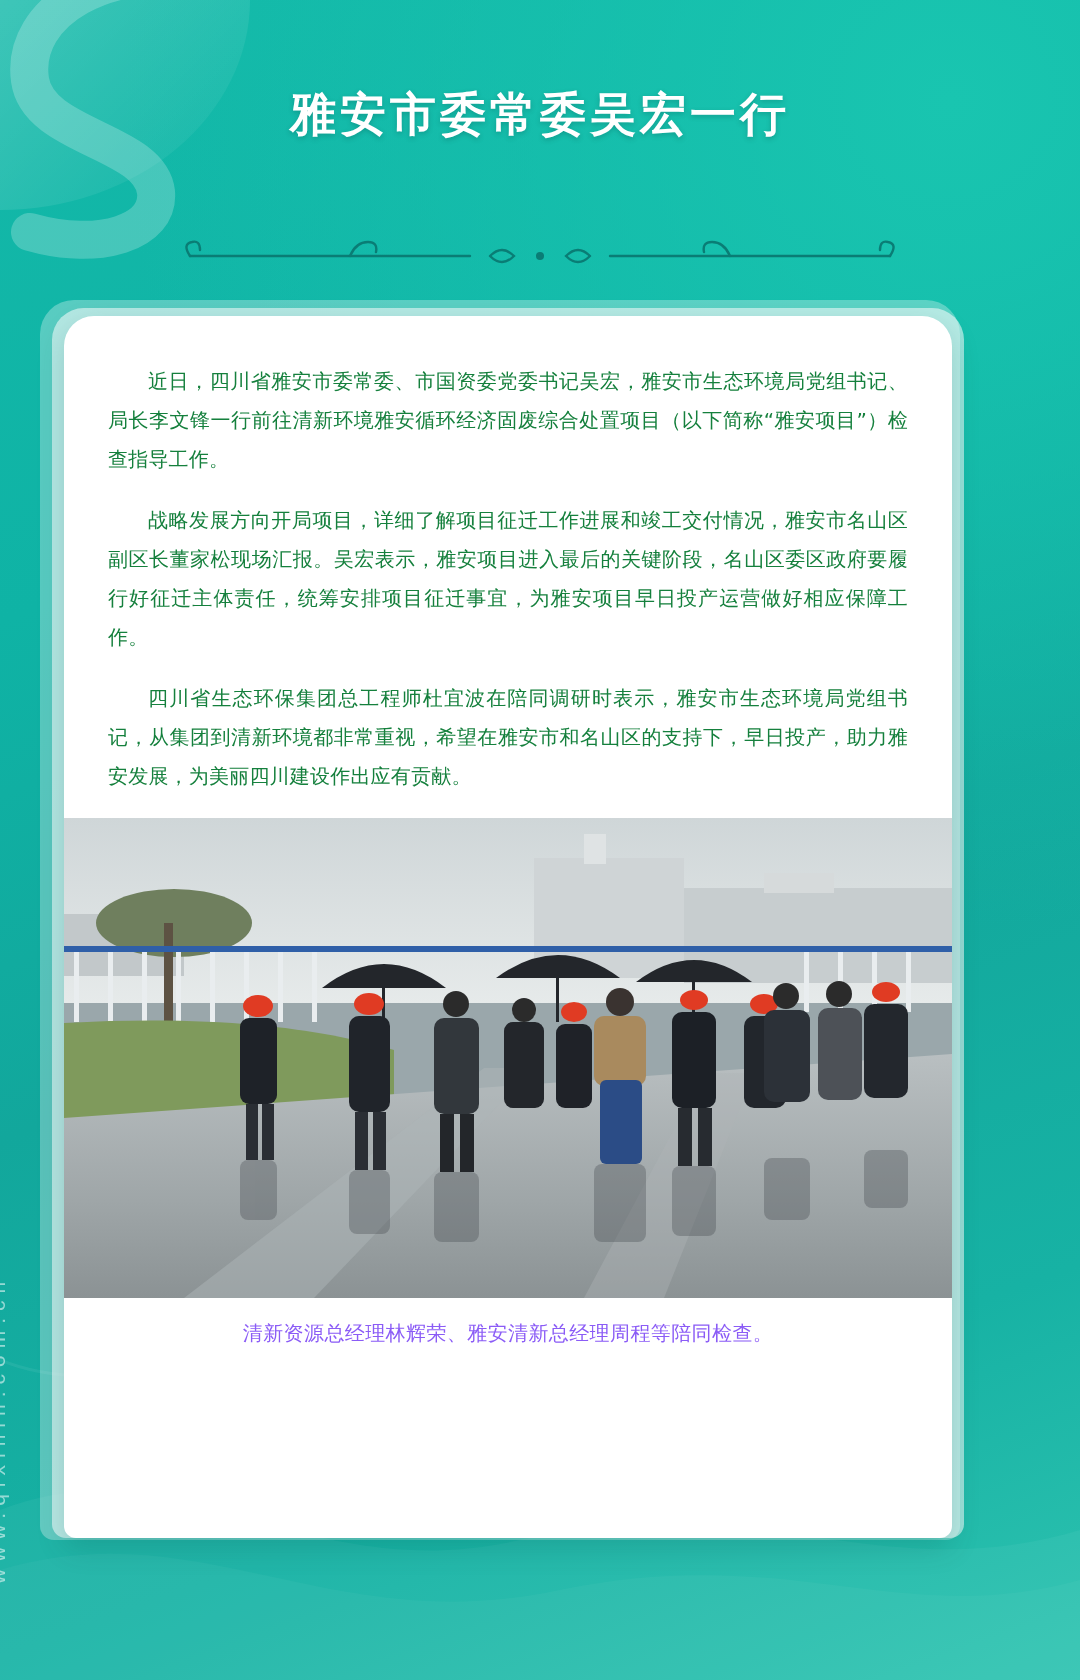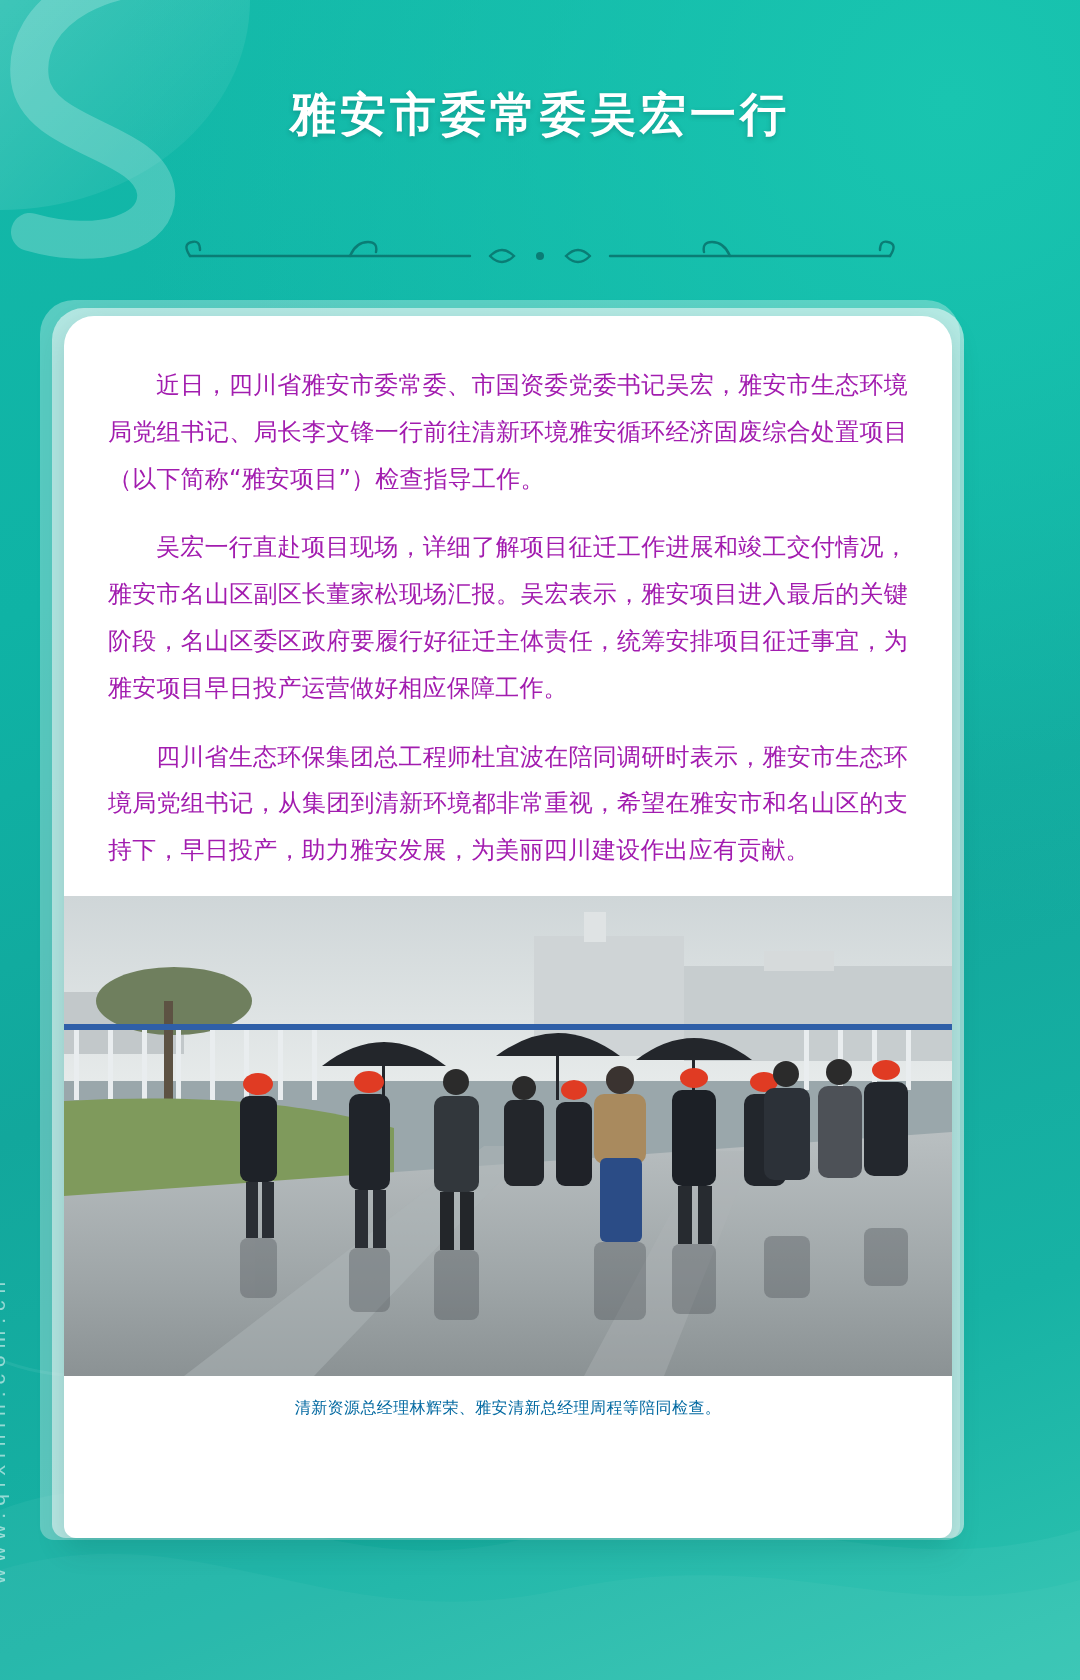--- a/index.html
+++ b/index.html
@@ -80,8 +80,8 @@
     padding:46px 44px 0 44px;
   }
   .para{
-    color:#a21caf;
-    font-size:24px;
+    color:#15803d;
+    font-size:20px;
     line-height:1.95;
     text-align:justify;
     text-indent:2em;

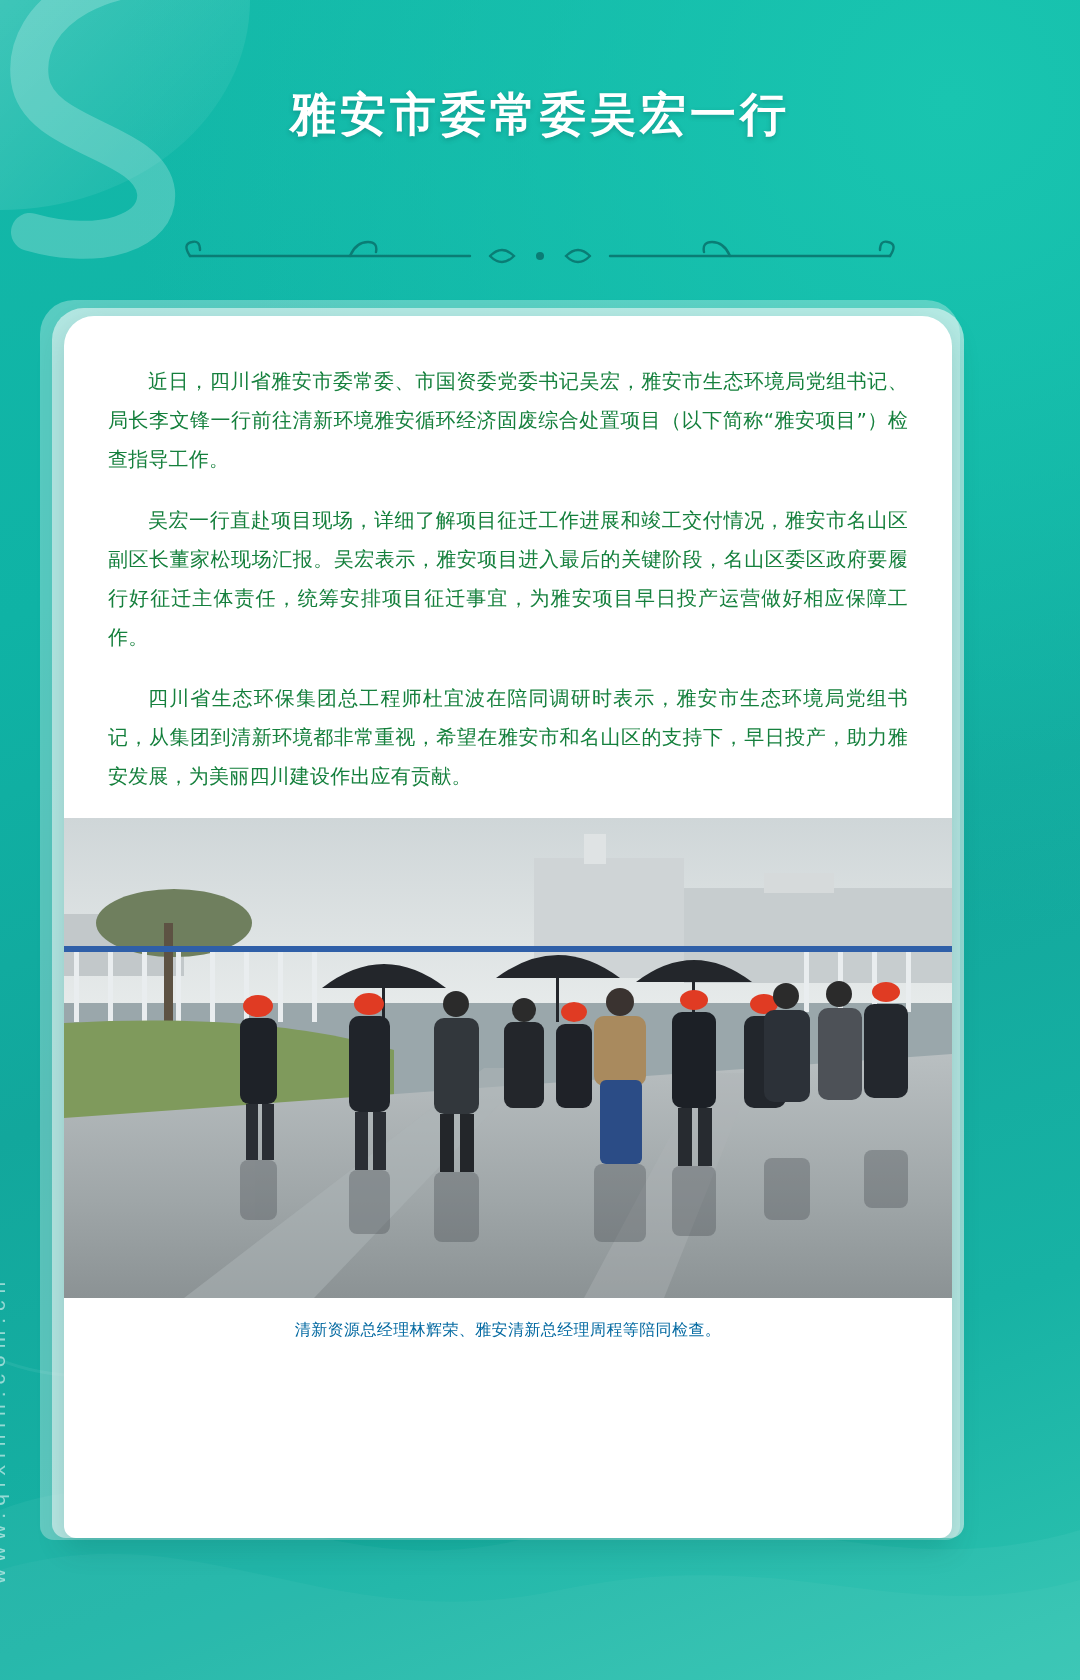--- a/index.html
+++ b/index.html
@@ -168,7 +168,7 @@
 <div class="card">
   <div class="card-body">
     <p class="para">近日，四川省雅安市委常委、市国资委党委书记吴宏，雅安市生态环境局党组书记、局长李文锋一行前往清新环境雅安循环经济固废综合处置项目（以下简称“雅安项目”）检查指导工作。</p>
-    <p class="para">吴宏一行直赴项目现场，详细了解项目征迁工作进展和竣工交付情况，雅安市名山区副区长董家松现场汇报。吴宏表示，雅安项目进入最后的关键阶段，名山区委区政府要履行好征迁主体责任，统筹安排项目征迁事宜，为雅安项目早日投产运营做好相应保障工作。</p>
+    <p class="para">战略发展方向开局项目，详细了解项目征迁工作进展和竣工交付情况，雅安市名山区副区长董家松现场汇报。吴宏表示，雅安项目进入最后的关键阶段，名山区委区政府要履行好征迁主体责任，统筹安排项目征迁事宜，为雅安项目早日投产运营做好相应保障工作。</p>
     <p class="para">四川省生态环保集团总工程师杜宜波在陪同调研时表示，雅安市生态环境局党组书记，从集团到清新环境都非常重视，希望在雅安市和名山区的支持下，早日投产，助力雅安发展，为美丽四川建设作出应有贡献。</p>
   </div>
 

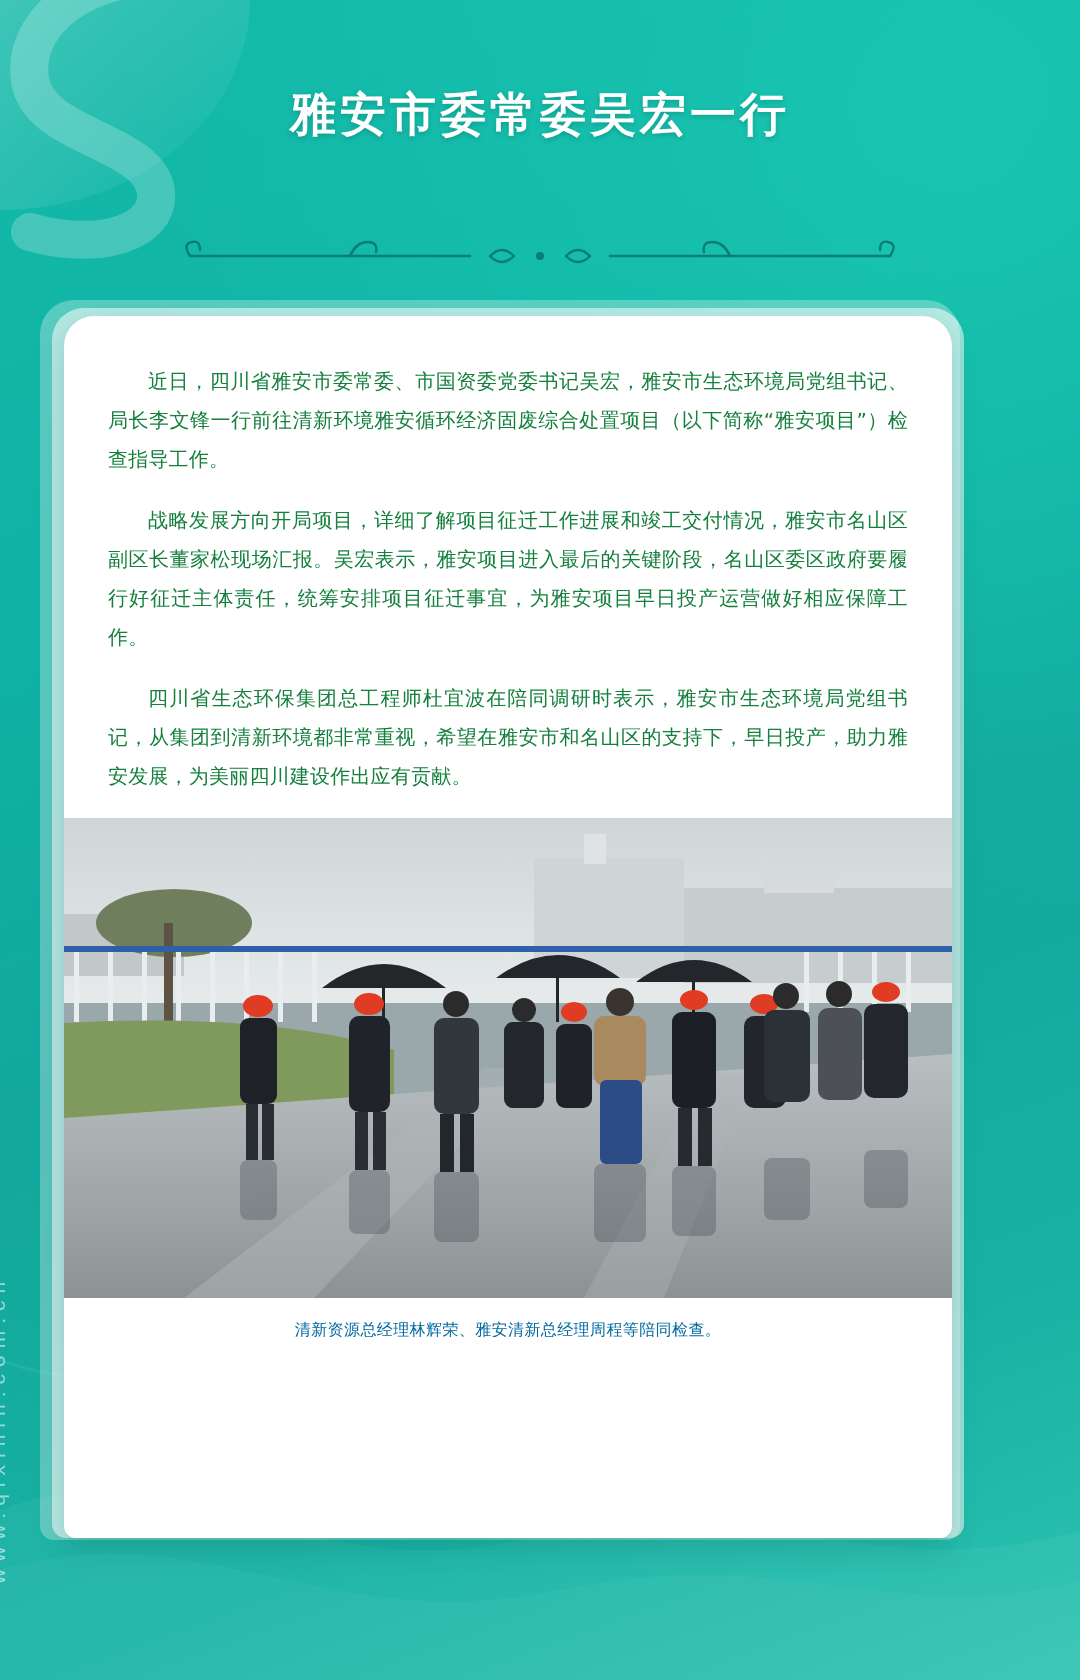--- a/index.html
+++ b/index.html
@@ -101,8 +101,8 @@
   .photo svg{position:absolute;inset:0;width:100%;height:100%;display:block;}
   .caption{
     text-align:center;
-    color:#0369a1;
-    font-size:16px;
+    color:#8b5cf6;
+    font-size:20px;
     padding:22px 10px 0 10px;
     font-family:"DejaVu Sans","Liberation Sans",sans-serif;
     letter-spacing:.4px;

